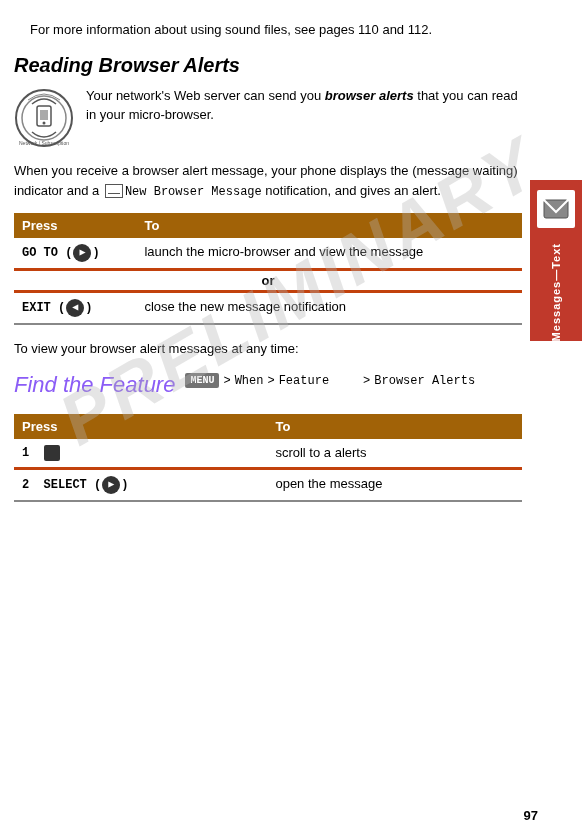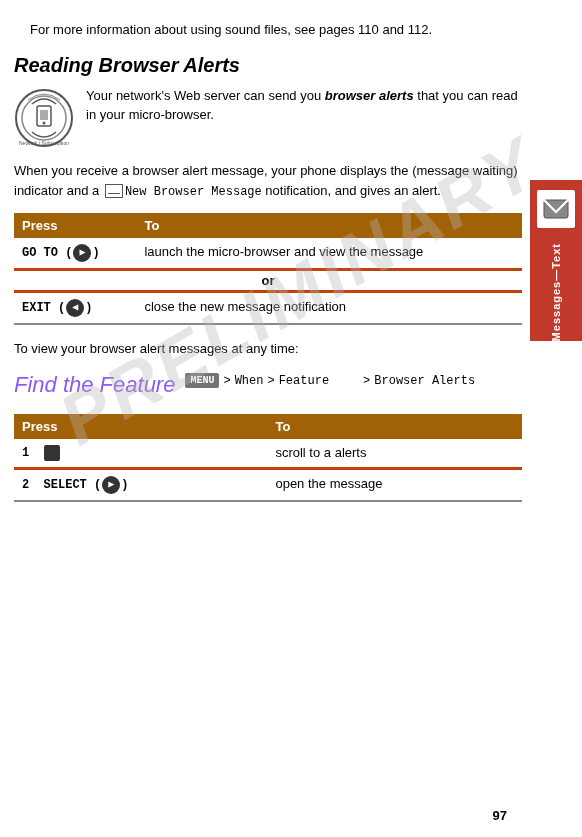--- a/index.html
+++ b/index.html
@@ -229,7 +229,7 @@
     .page-number {
       position: absolute;
       bottom: 14px;
-      right: 75px;
+      right: 44px;
       font-size: 13px;
       font-weight: bold;
     }

